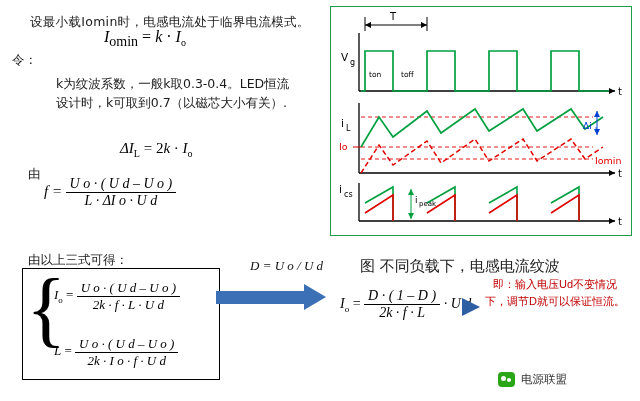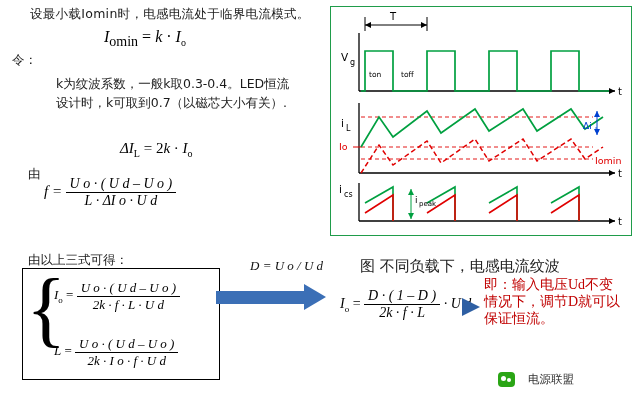--- a/index.html
+++ b/index.html
@@ -15,7 +15,7 @@
 
   
   .txt{position:absolute;font-family:"DejaVu Sans", sans-serif;color:#1a1a1a;}
-  .t-intro{left:30px;top:6px;font-size:12.5px;letter-spacing:.3px;}
+  .t-intro{left:30px;top:14px;font-size:12.5px;letter-spacing:.3px;}
   .t-ling{left:12px;top:52px;font-size:12.5px;}
   .t-k1{left:12px;top:74px;font-size:12.5px;line-height:19px;width:320px;margin-left:44px;}
   .t-ripple{left:12px;top:122px;font-size:12.5px;}

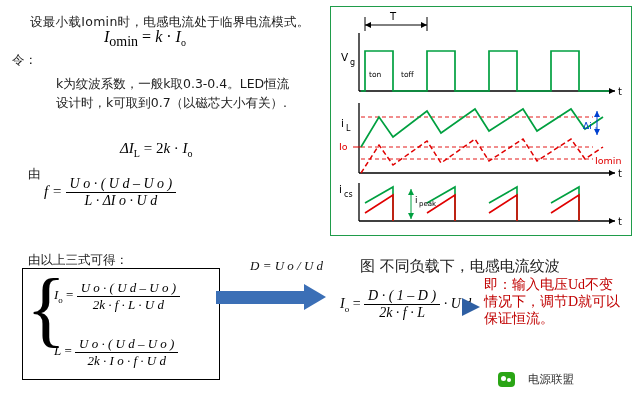--- a/index.html
+++ b/index.html
@@ -49,7 +49,7 @@
   .eq-final{left:340px;top:288px;font-size:14px;}
 
   
-  .note{position:absolute;left:484px;top:276px;width:142px;font-size:14px;line-height:17px;color:#c00000;font-family:Liberation Serif, serif;}
+  .note{position:absolute;left:484px;top:276px;width:142px;font-size:11px;line-height:17px;color:#c00000;font-family:Liberation Sans, sans-serif;text-align:center;}
   .note-arrow{position:absolute;left:462px;top:298px;width:0;height:0;border-top:9px solid transparent;border-bottom:9px solid transparent;border-left:18px solid #2e5fa3;}
 
   

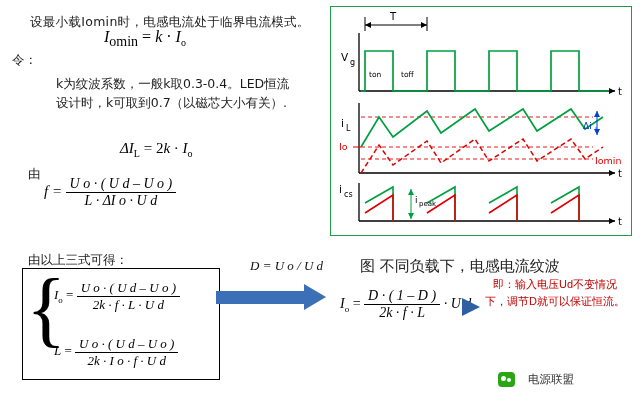--- a/index.html
+++ b/index.html
@@ -58,7 +58,7 @@
   .fig-cap{position:absolute;left:360px;top:228px;font-size:15px;color:#222;font-family:"DejaVu Sans", sans-serif;margin-top:29px;}
 
   
-  .footer{position:absolute;left:498px;top:372px;display:flex;align-items:flex-end;gap:13px;}
+  .footer{position:absolute;left:498px;top:372px;display:flex;align-items:flex-end;gap:6px;}
   .wc{width:17px;height:15px;background:#2aa515;border-radius:4px;position:relative;}
   .wc:before{content:"";position:absolute;left:3px;top:4px;width:5px;height:5px;border-radius:50%;background:#fff;}
   .wc:after{content:"";position:absolute;left:9px;top:6px;width:4px;height:4px;border-radius:50%;background:#fff;}

